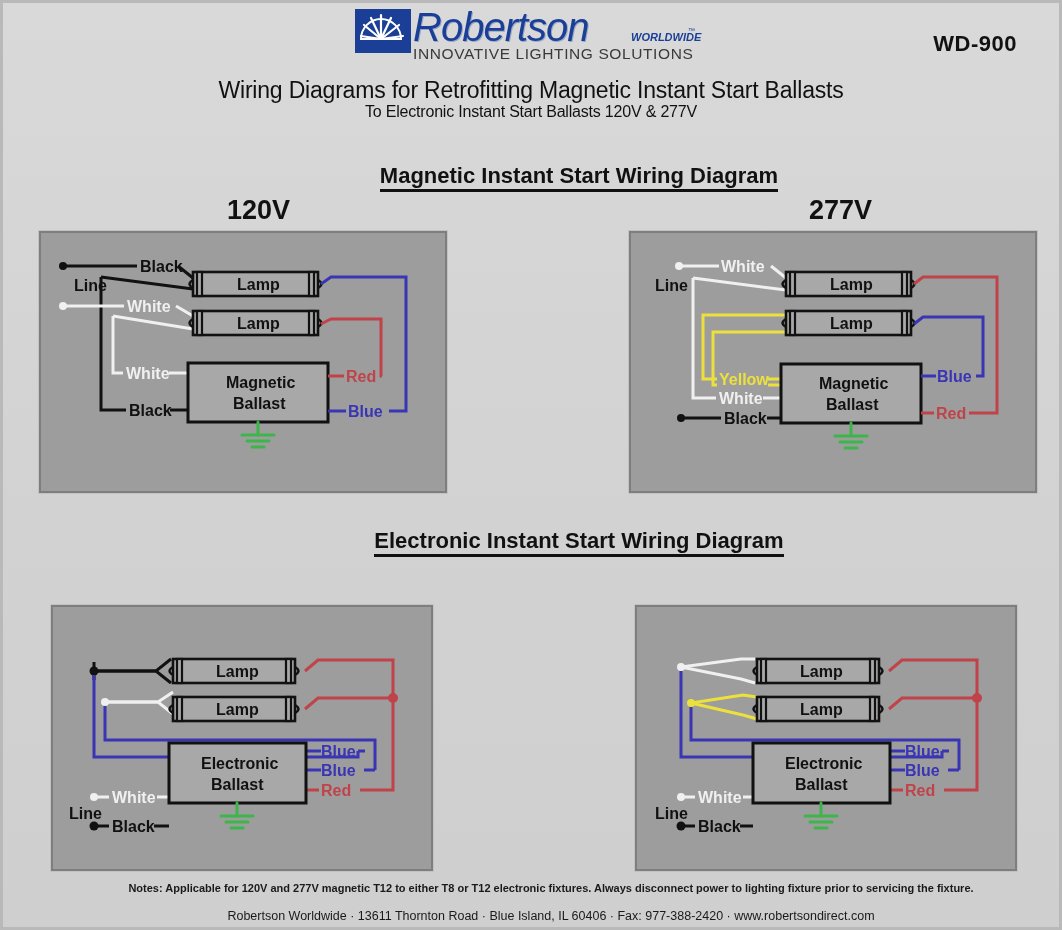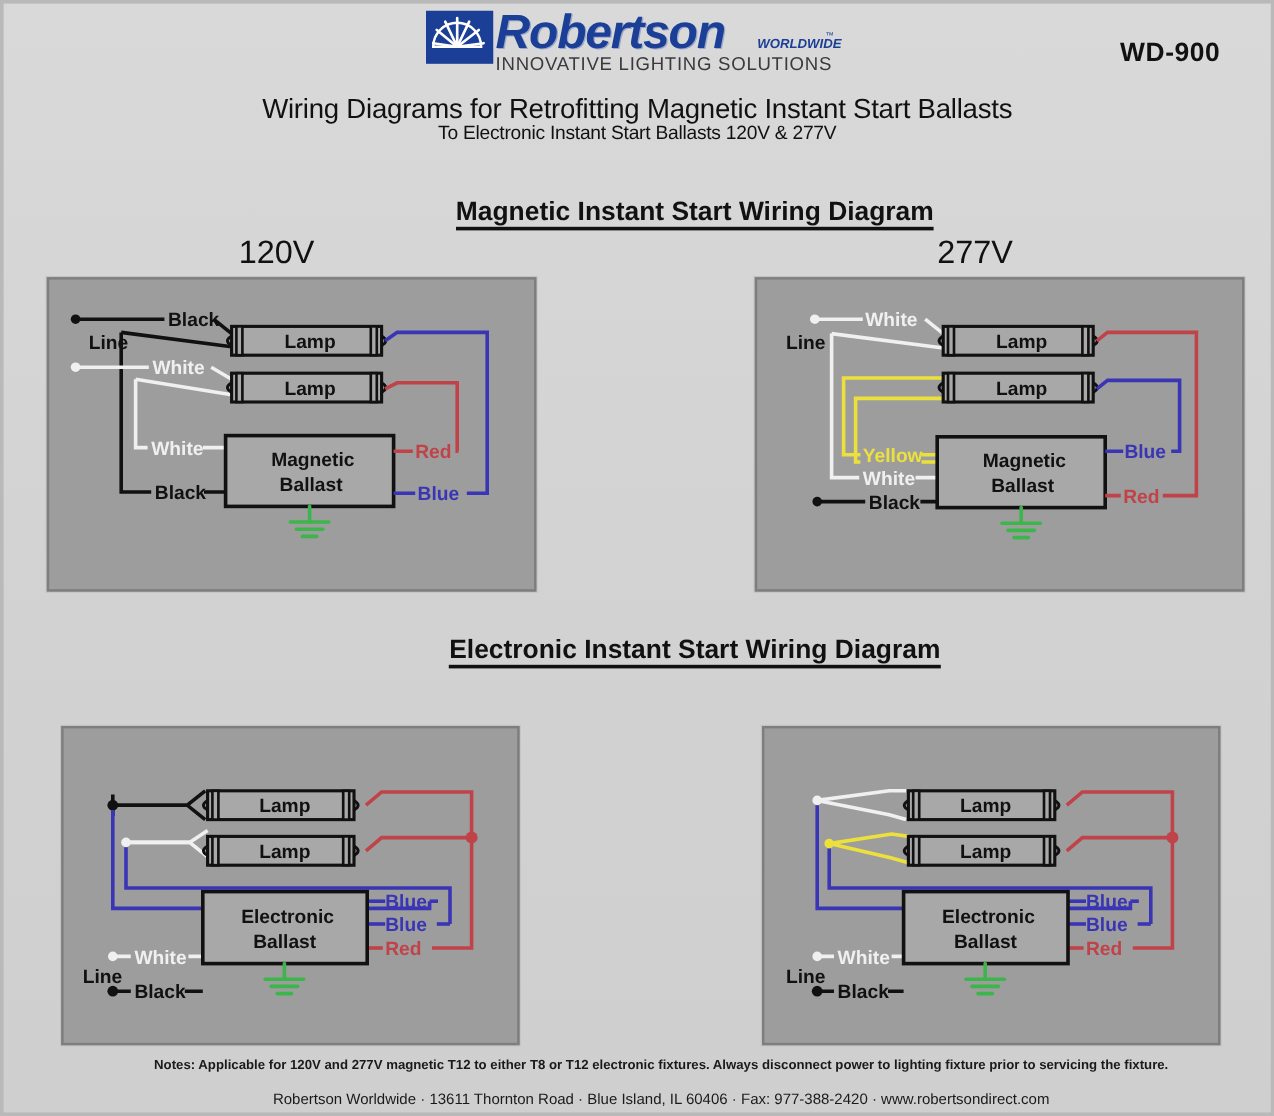--- a/index.html
+++ b/index.html
@@ -22,7 +22,7 @@
   .logo{position:absolute;left:352px;top:2px;width:346px;height:52px;}
   .logo-mark{position:absolute;left:0;top:0;width:56px;height:44px;background:#1b3f96;}
   .logo-mark svg{display:block;}
-  .logo-word{position:absolute;left:58px;top:-4px;font-size:40px;font-weight:bold;font-style:italic;
+  .logo-word{position:absolute;left:58px;top:-4px;font-size:40px;font-weight:normal;font-style:italic;
     color:#1b3f96;letter-spacing:-1px;line-height:44px;
     text-shadow:1px 1px 0 #9aa7c6;}
   .logo-ww{position:absolute;left:276px;top:22px;font-size:11px;font-weight:bold;font-style:italic;color:#1b3f96;letter-spacing:0px;}

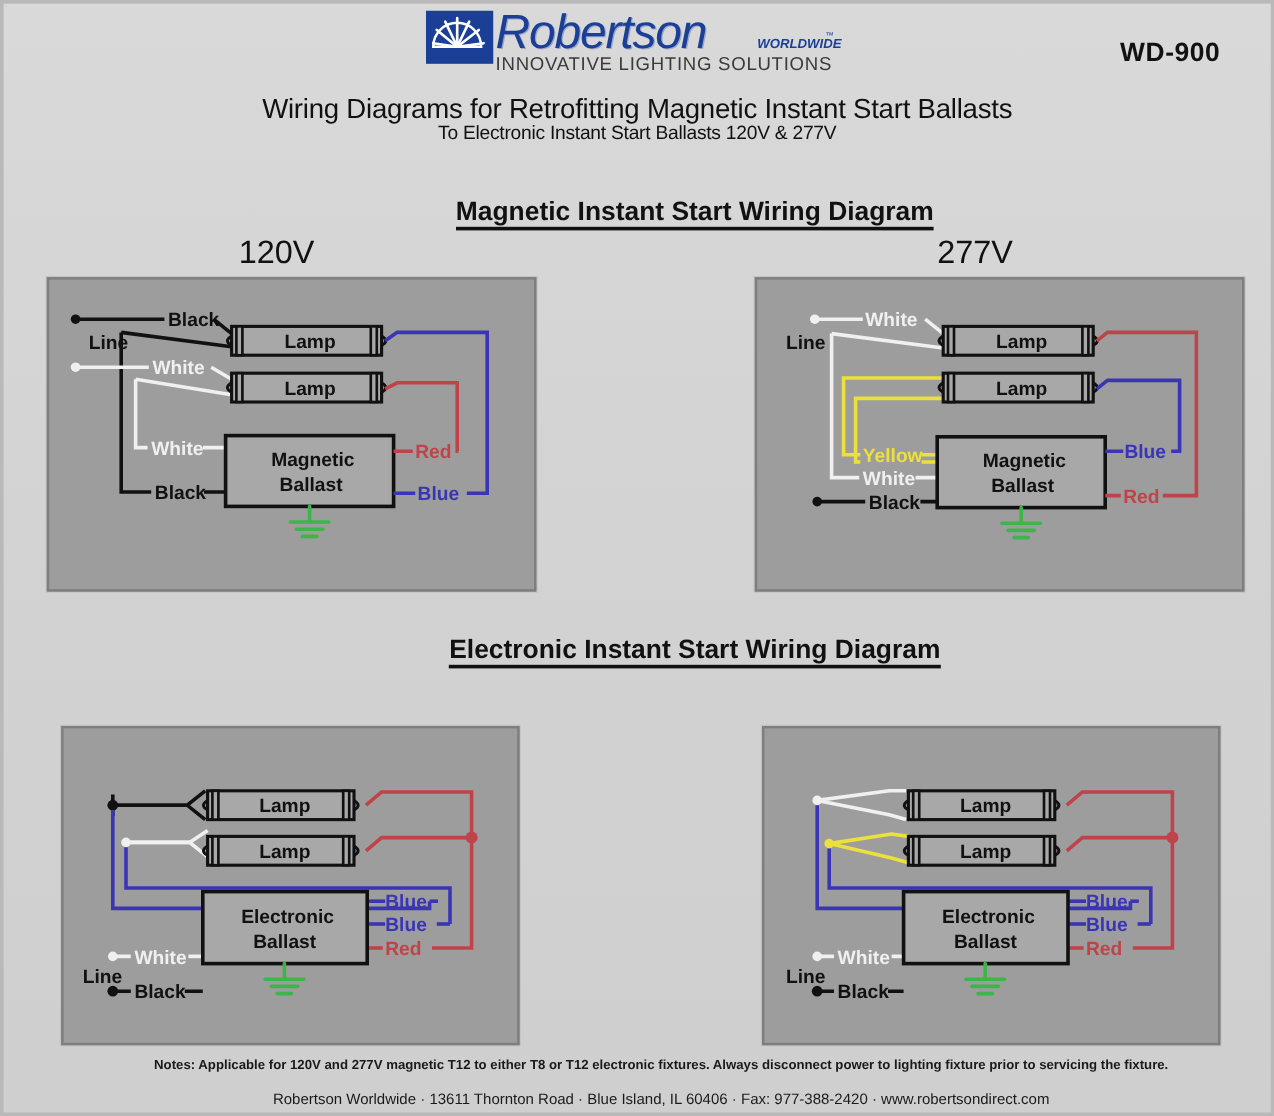--- a/index.html
+++ b/index.html
@@ -39,7 +39,7 @@
   .sec-mag{top:160px;}
   .sec-ele{top:525px;}
 
-  .volt{position:absolute;font-size:27px;font-weight:normal;color:#111;}
+  .volt{position:absolute;font-size:27px;font-weight:bold;color:#111;margin-left:28px;}
   .volt-120{left:196px;top:192px;}
   .volt-277{left:778px;top:192px;}
 

